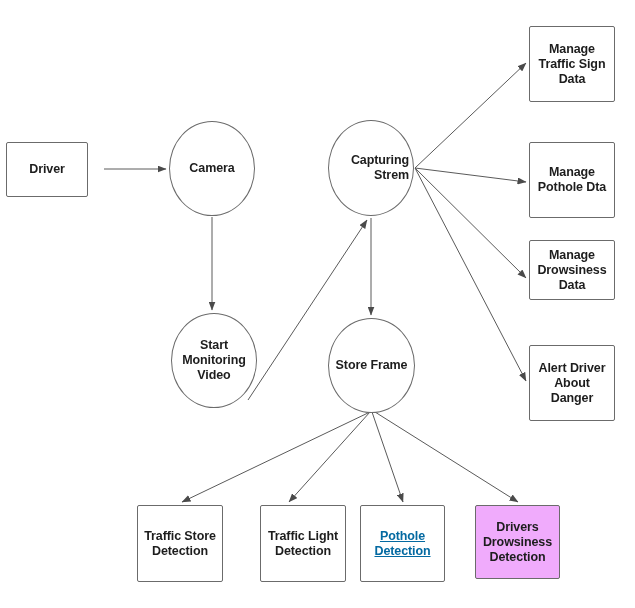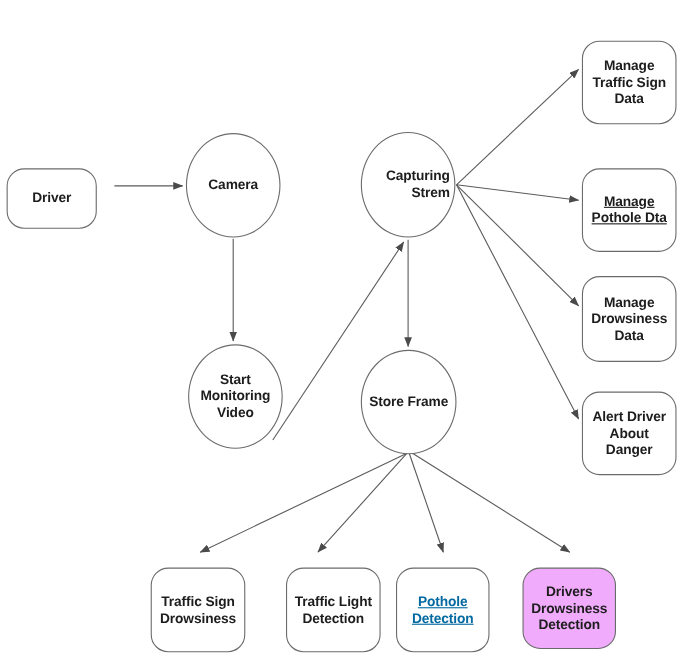--- a/index.html
+++ b/index.html
@@ -39,8 +39,7 @@
     z-index: 2;
   }
   .node.rect {
-    border-radius: 16px;
-    margin-top: 11px;
+    border-radius: 2px;
   }
   .node.ellipse {
     border-radius: 50%;

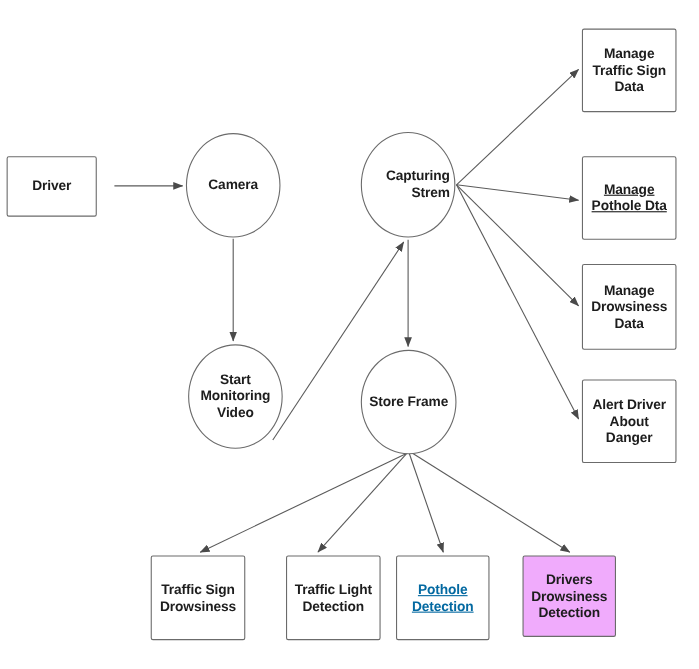--- a/index.html
+++ b/index.html
@@ -95,7 +95,7 @@
       <div class="node rect" style="left: 529px; top: 26px; width: 86px; height: 76px; border-color: rgb(107, 107, 107); background: rgb(255, 255, 255); color: rgb(29, 29, 29);">
         <span>Manage Traffic Sign Data</span>
       </div>
-      <div class="node rect" style="left: 529px; top: 142px; width: 86px; height: 76px; border-color: rgb(107, 107, 107); background: rgb(255, 255, 255); color: rgb(29, 29, 29); text-decoration: underline;">
+      <div class="node rect" style="left: 529px; top: 142px; width: 86px; height: 76px; border-color: rgb(107, 107, 107); background: rgb(255, 255, 255); color: rgb(29, 29, 29);">
         <span>Manage Pothole Dta</span>
       </div>
       <div class="node rect" style="left: 529px; top: 240px; width: 86px; height: 78px; border-color: rgb(107, 107, 107); background: rgb(255, 255, 255); color: rgb(29, 29, 29);">

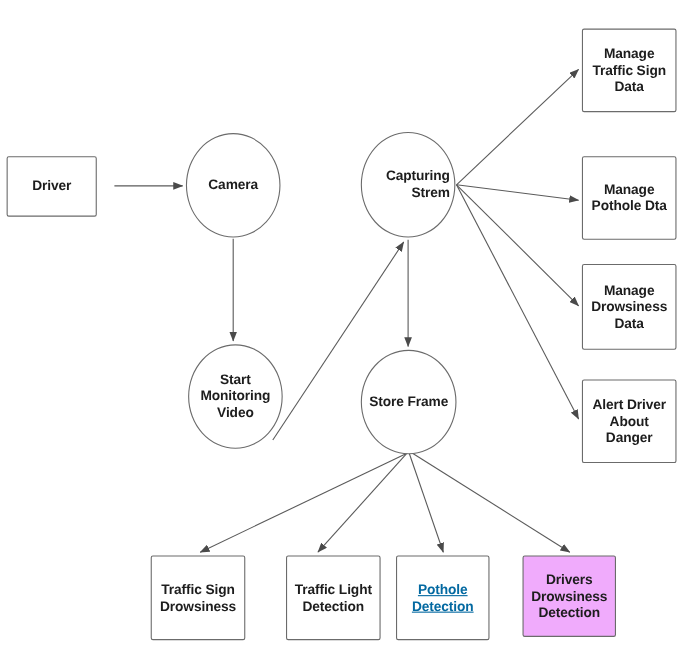--- a/index.html
+++ b/index.html
@@ -98,7 +98,7 @@
       <div class="node rect" style="left: 529px; top: 142px; width: 86px; height: 76px; border-color: rgb(107, 107, 107); background: rgb(255, 255, 255); color: rgb(29, 29, 29);">
         <span>Manage Pothole Dta</span>
       </div>
-      <div class="node rect" style="left: 529px; top: 240px; width: 86px; height: 78px; border-color: rgb(107, 107, 107); background: rgb(255, 255, 255); color: rgb(29, 29, 29);">
+      <div class="node rect" style="left: 529px; top: 240px; width: 86px; height: 60px; border-color: rgb(107, 107, 107); background: rgb(255, 255, 255); color: rgb(29, 29, 29);">
         <span>Manage Drowsiness Data</span>
       </div>
       <div class="node rect" style="left: 529px; top: 345px; width: 86px; height: 76px; border-color: rgb(107, 107, 107); background: rgb(255, 255, 255); color: rgb(29, 29, 29);">

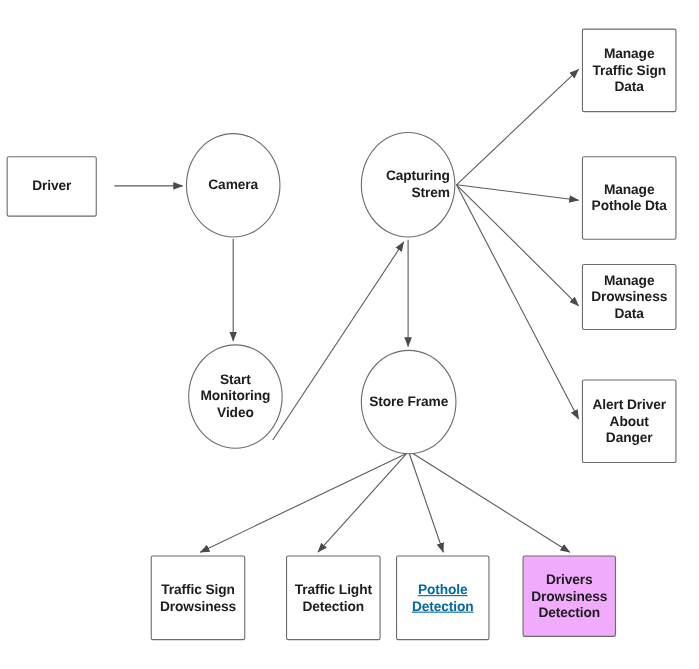--- a/index.html
+++ b/index.html
@@ -105,7 +105,7 @@
         <span>Alert Driver About Danger</span>
       </div>
       <div class="node rect" style="left: 137px; top: 505px; width: 86px; height: 77px; border-color: rgb(107, 107, 107); background: rgb(255, 255, 255); color: rgb(29, 29, 29);">
-        <span>Traffic Sign Drowsiness</span>
+        <span>Traffic Store Detection</span>
       </div>
       <div class="node rect" style="left: 260px; top: 505px; width: 86px; height: 77px; border-color: rgb(107, 107, 107); background: rgb(255, 255, 255); color: rgb(29, 29, 29);">
         <span>Traffic Light Detection</span>

